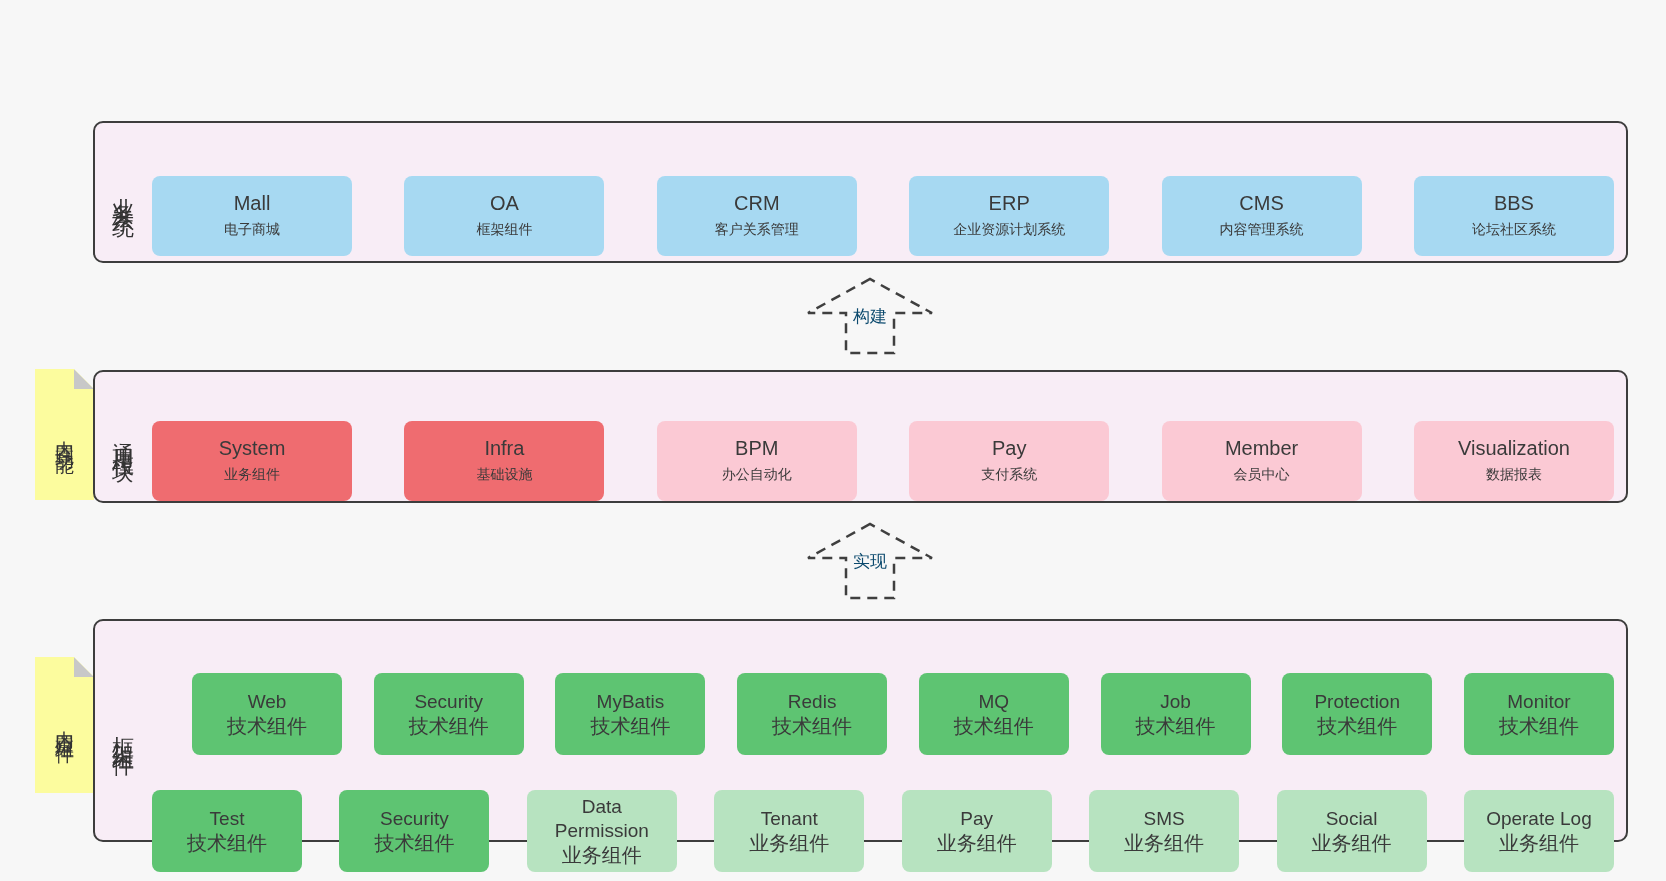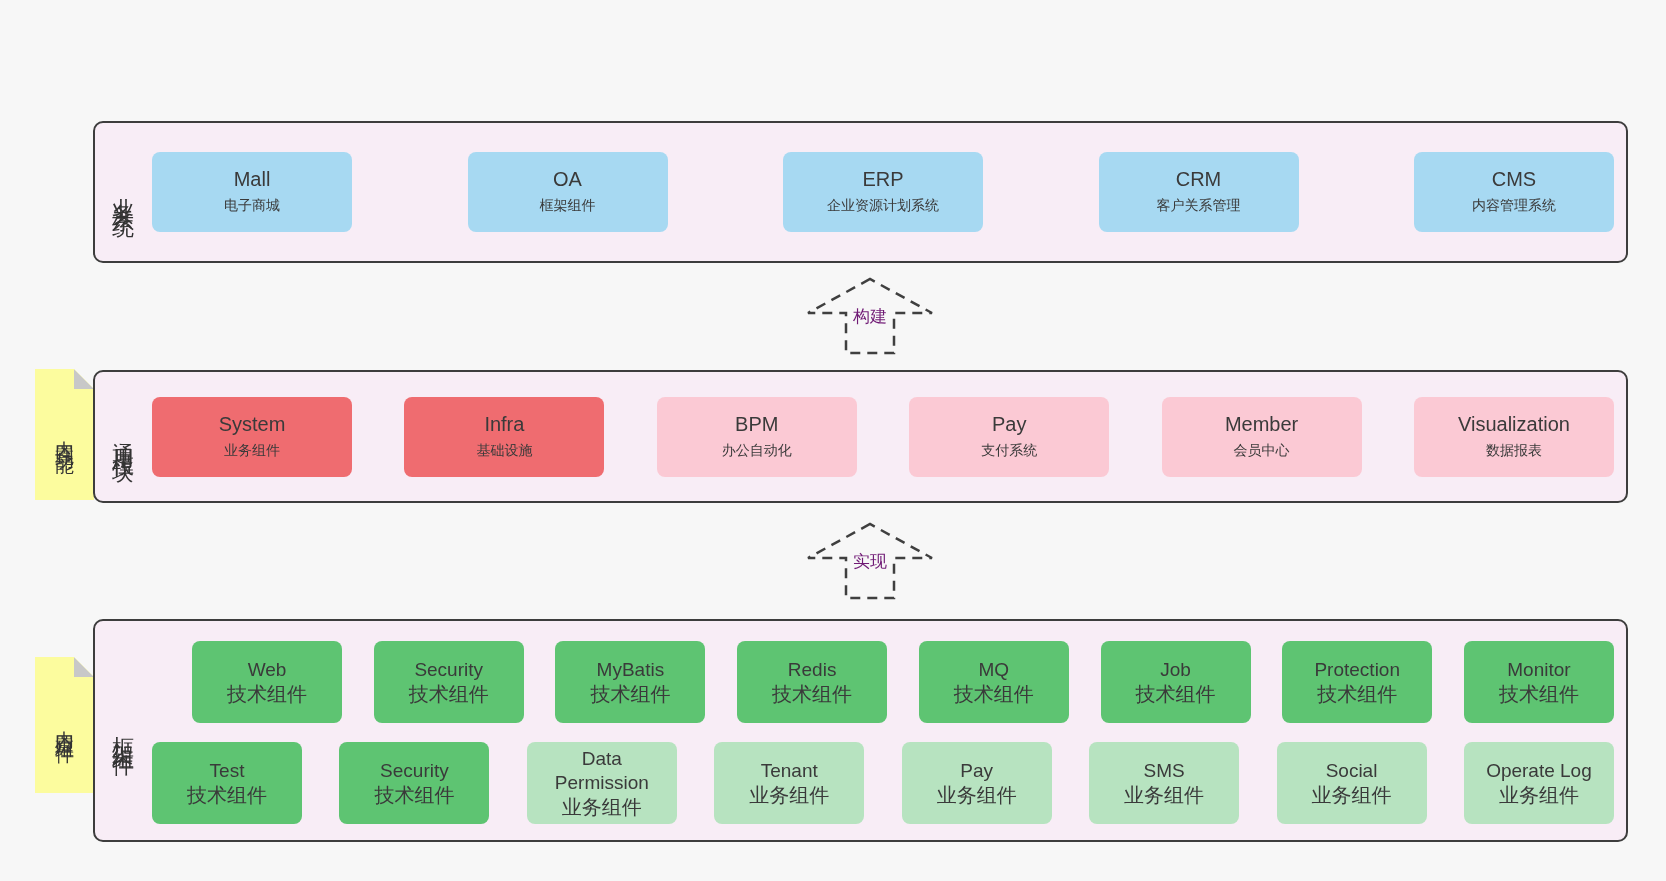--- a/index.html
+++ b/index.html
@@ -25,7 +25,7 @@
 
   .row {
     position:absolute; left:57px; right:12px;
-    display:flex; justify-content:space-between;
+    display:flex; justify-content:space-between;margin-top:48px;
   }
   .row-center { top:0; bottom:0; align-items:center; }
   .row1 { top:20px;padding-left:40px; }

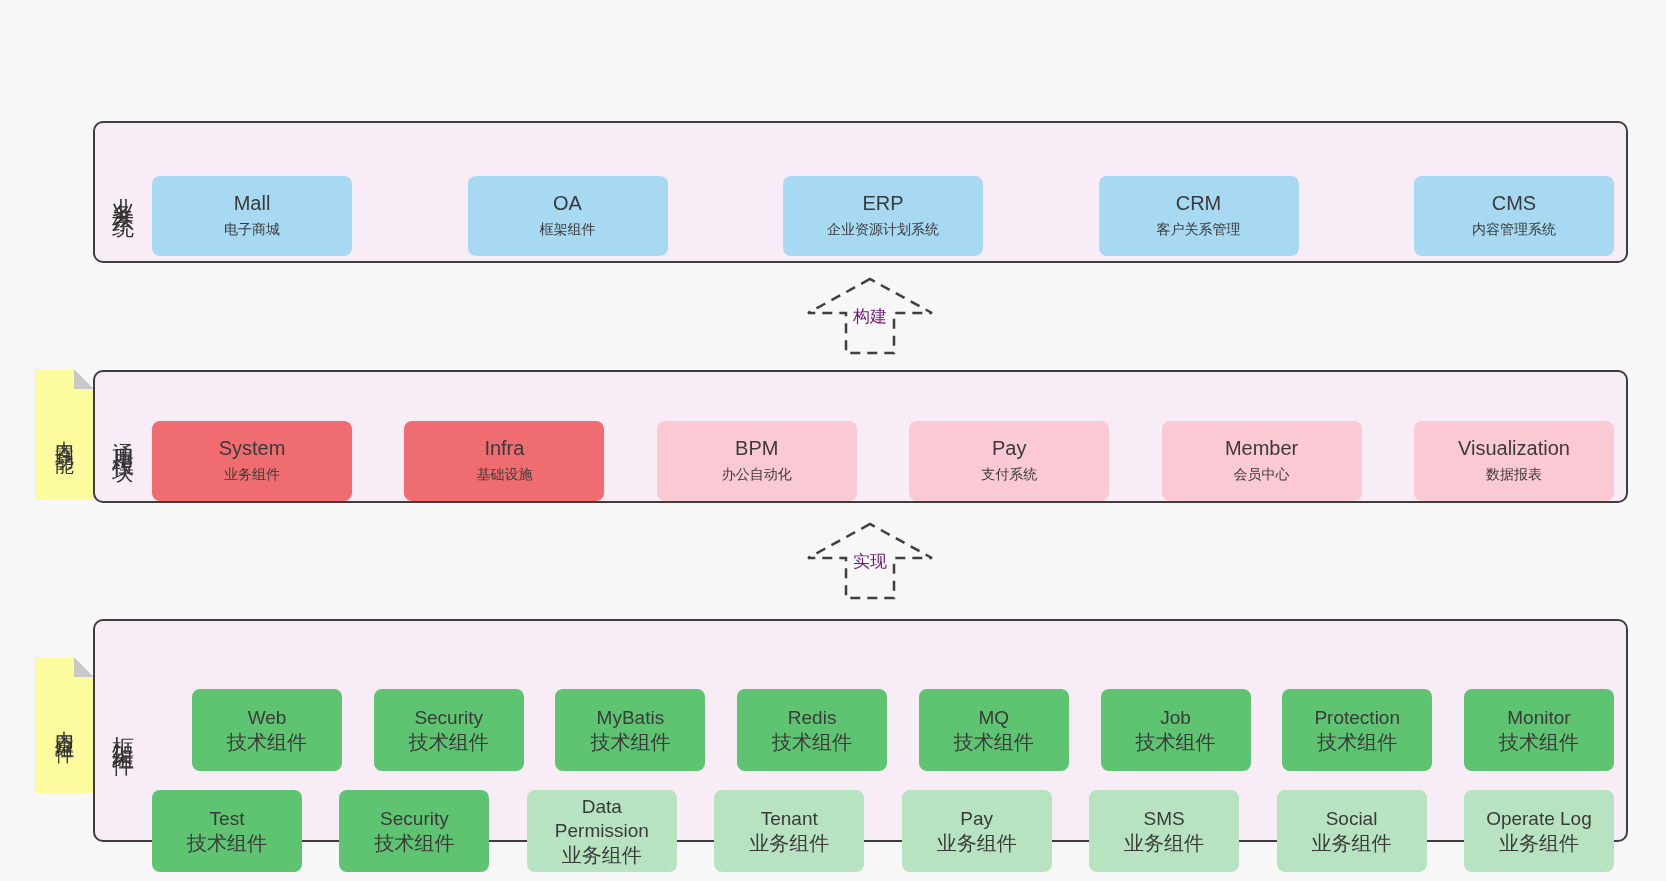--- a/index.html
+++ b/index.html
@@ -87,12 +87,12 @@
         <span class="s">框架组件</span>
       </div>
       <div class="box w200 blue">
+        <span class="t">CRM</span>
+        <span class="s">客户关系管理</span>
+      </div>
+      <div class="box w200 blue">
         <span class="t">ERP</span>
         <span class="s">企业资源计划系统</span>
-      </div>
-      <div class="box w200 blue">
-        <span class="t">CRM</span>
-        <span class="s">客户关系管理</span>
       </div>
       <div class="box w200 blue">
         <span class="t">CMS</span>

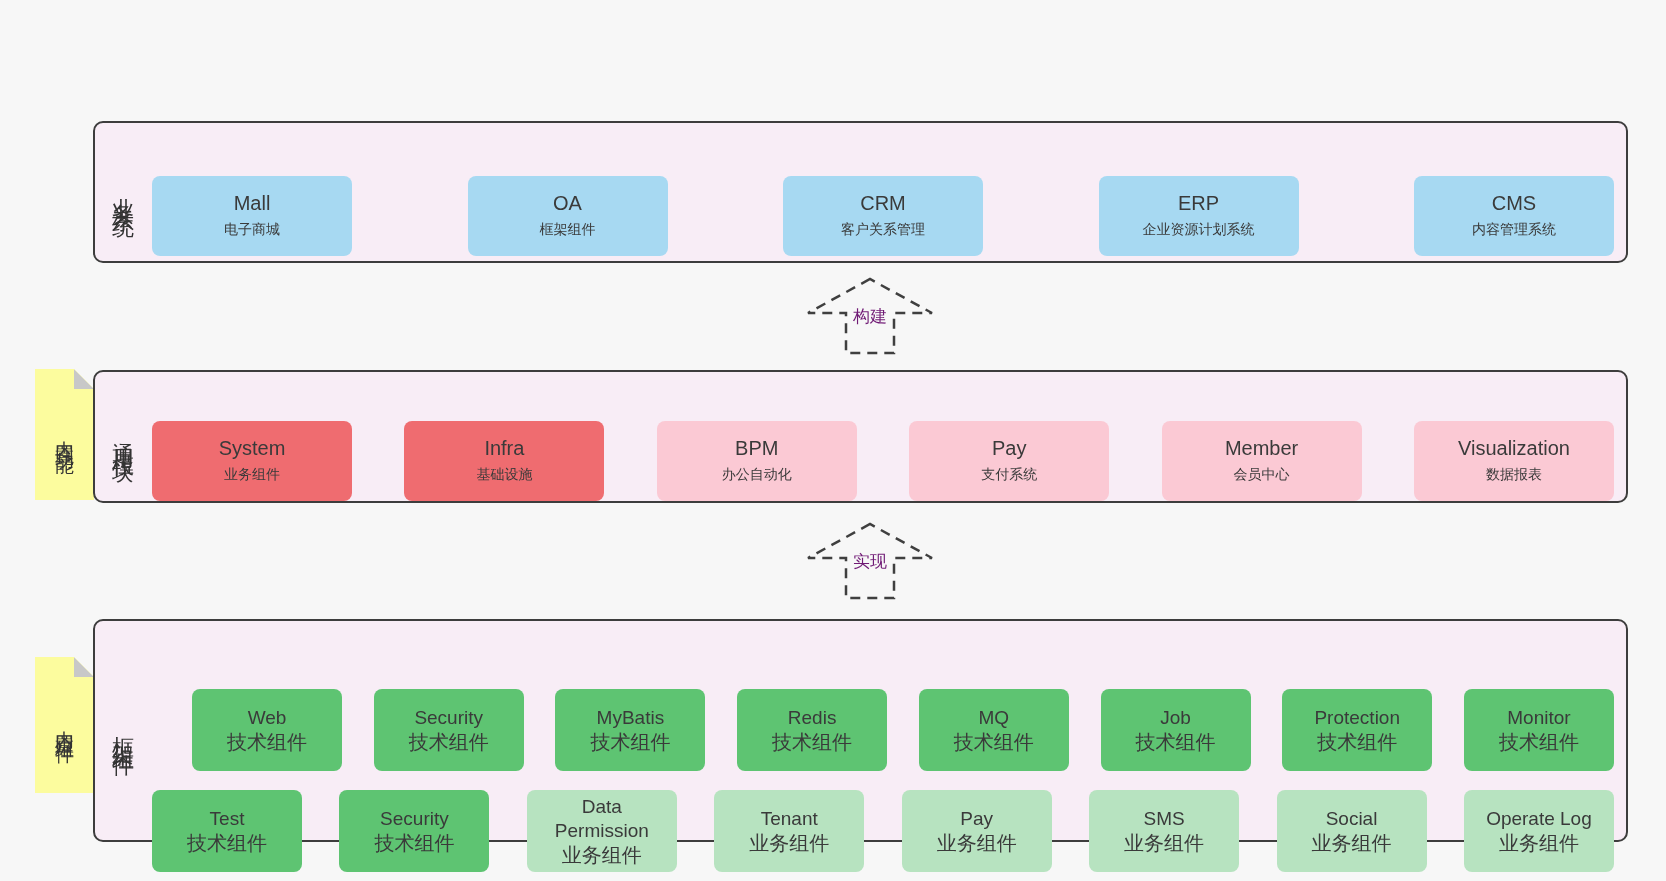--- a/index.html
+++ b/index.html
@@ -98,6 +98,10 @@
         <span class="t">CMS</span>
         <span class="s">内容管理系统</span>
       </div>
+      <div class="box w200 blue">
+        <span class="t">BBS</span>
+        <span class="s">论坛社区系统</span>
+      </div>
     </div>
   </div>
 

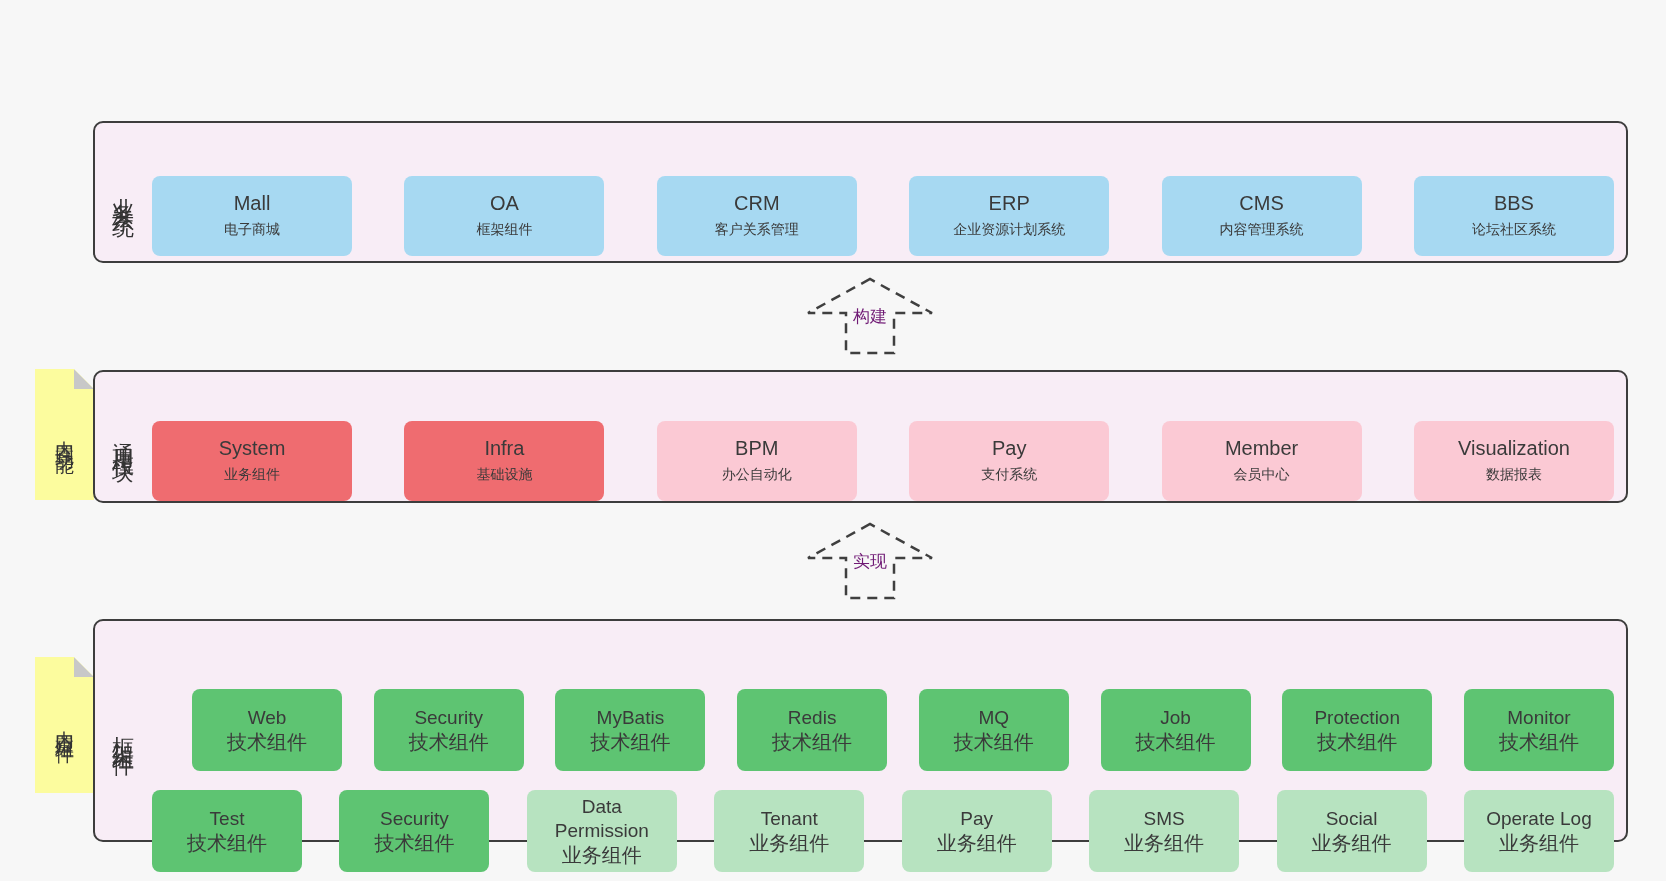--- a/index.html
+++ b/index.html
@@ -67,7 +67,7 @@
   .arrow svg { display:block; }
   .arrow .lbl {
     position:absolute; left:50%; top:28px; transform:translateX(-50%);
-    background:#f7f7f7; padding:0 4px; font-size:17px; color:#701a75; white-space:nowrap;
+    background:#f7f7f7; padding:0 4px; font-size:17px; color:#0c4a6e; white-space:nowrap;
   }
 </style>
 </head>

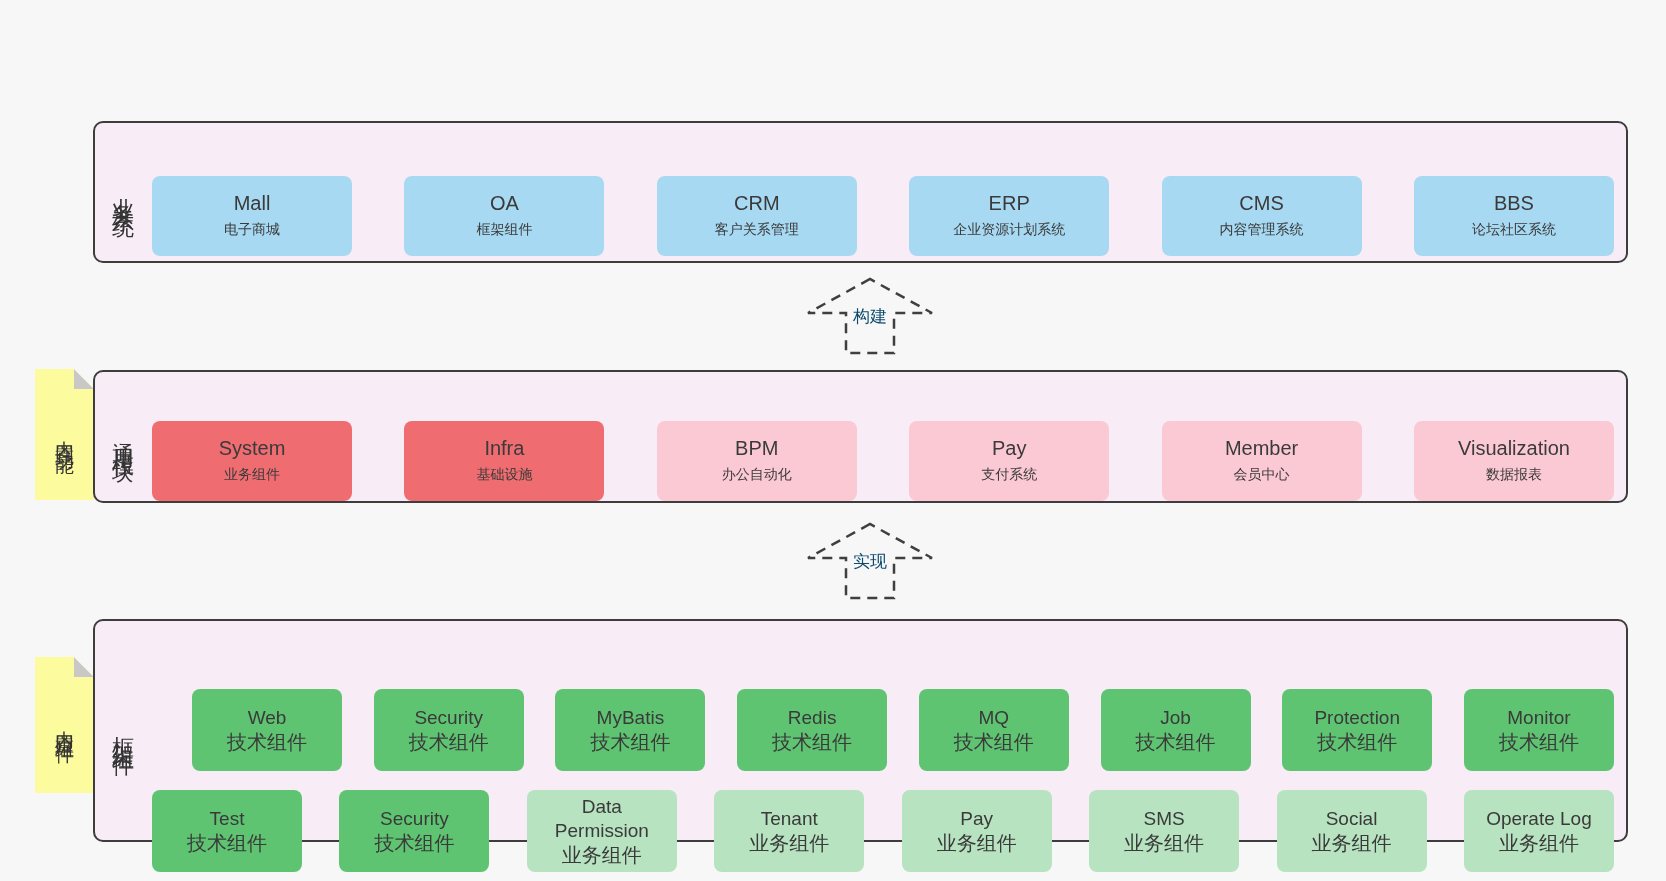--- a/index.html
+++ b/index.html
@@ -28,7 +28,7 @@
     display:flex; justify-content:space-between;margin-top:48px;
   }
   .row-center { top:0; bottom:0; align-items:center; }
-  .row1 { top:20px;padding-left:40px; }
+  .row1 { top:4px;padding-left:40px; }
   .row2 { top:121px; }
 
   .box {

